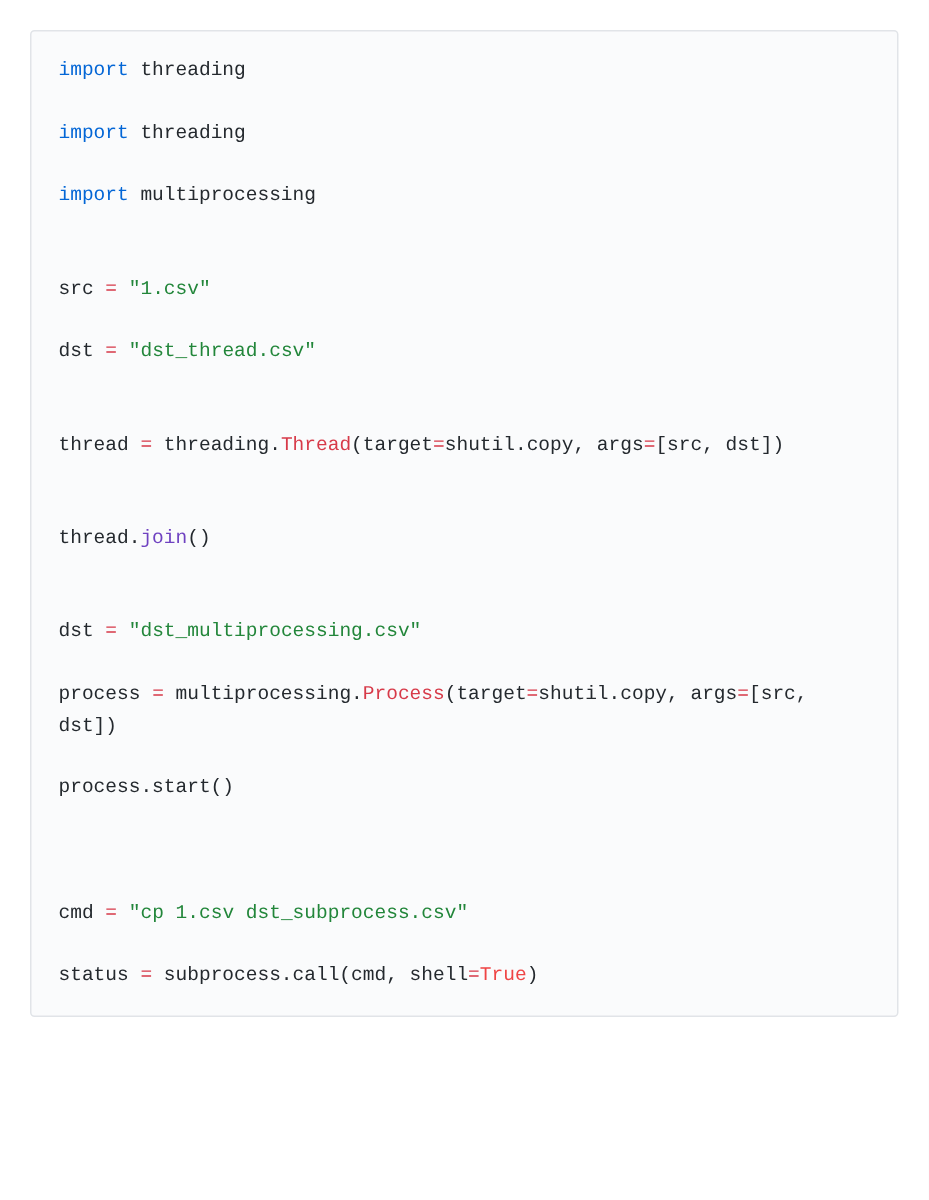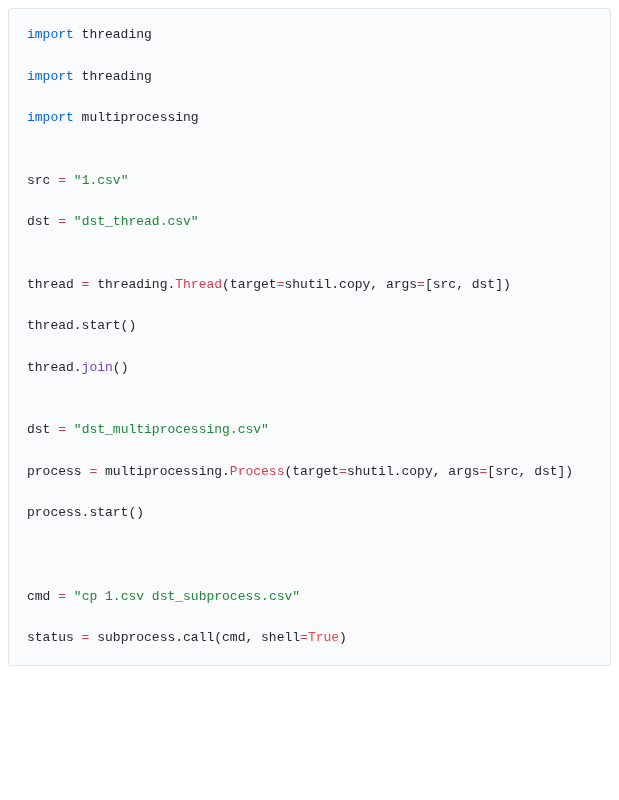--- a/index.html
+++ b/index.html
@@ -19,7 +19,7 @@
       border: 1px solid #e1e4e8;
       border-radius: 3px;
       padding: 16px 18px;
-      margin: 8px;
+      margin: 20px;
       font-size: 13px;
       line-height: 1.6;
       overflow: hidden;

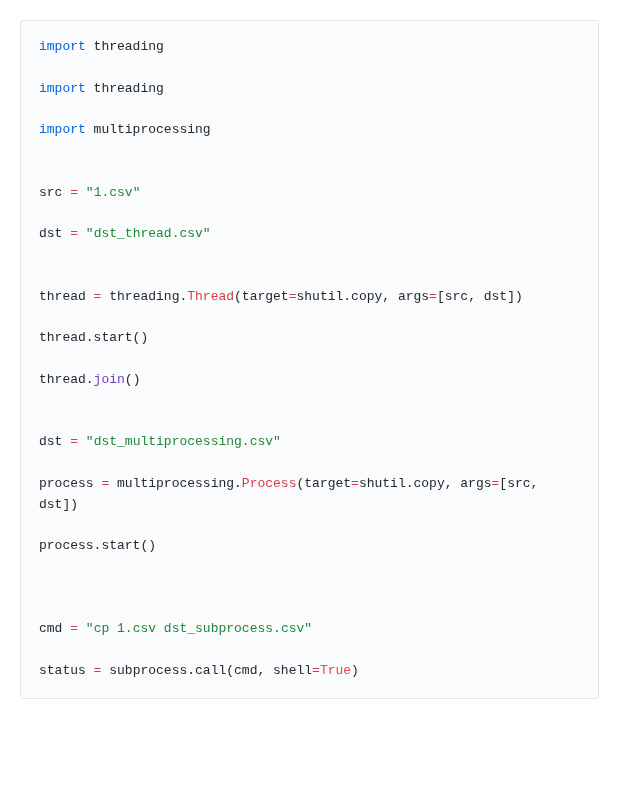--- a/index.html
+++ b/index.html
@@ -58,7 +58,6 @@
   <div class="blank-line"></div>
   <div class="code-line"><span>thread </span><span class="kw-op">=</span><span> threading.</span><span class="kw-class">Thread</span><span>(target</span><span class="kw-op">=</span><span>shutil.copy, args</span><span class="kw-op">=</span><span>[src, dst])</span></div>
   <div class="blank-line"></div>
-  <div class="code-line"><span>thread.start()</span></div>
   <div class="blank-line"></div>
   <div class="code-line"><span>thread.</span><span class="kw-method">join</span><span>()</span></div>
   <div class="blank-line"></div>

